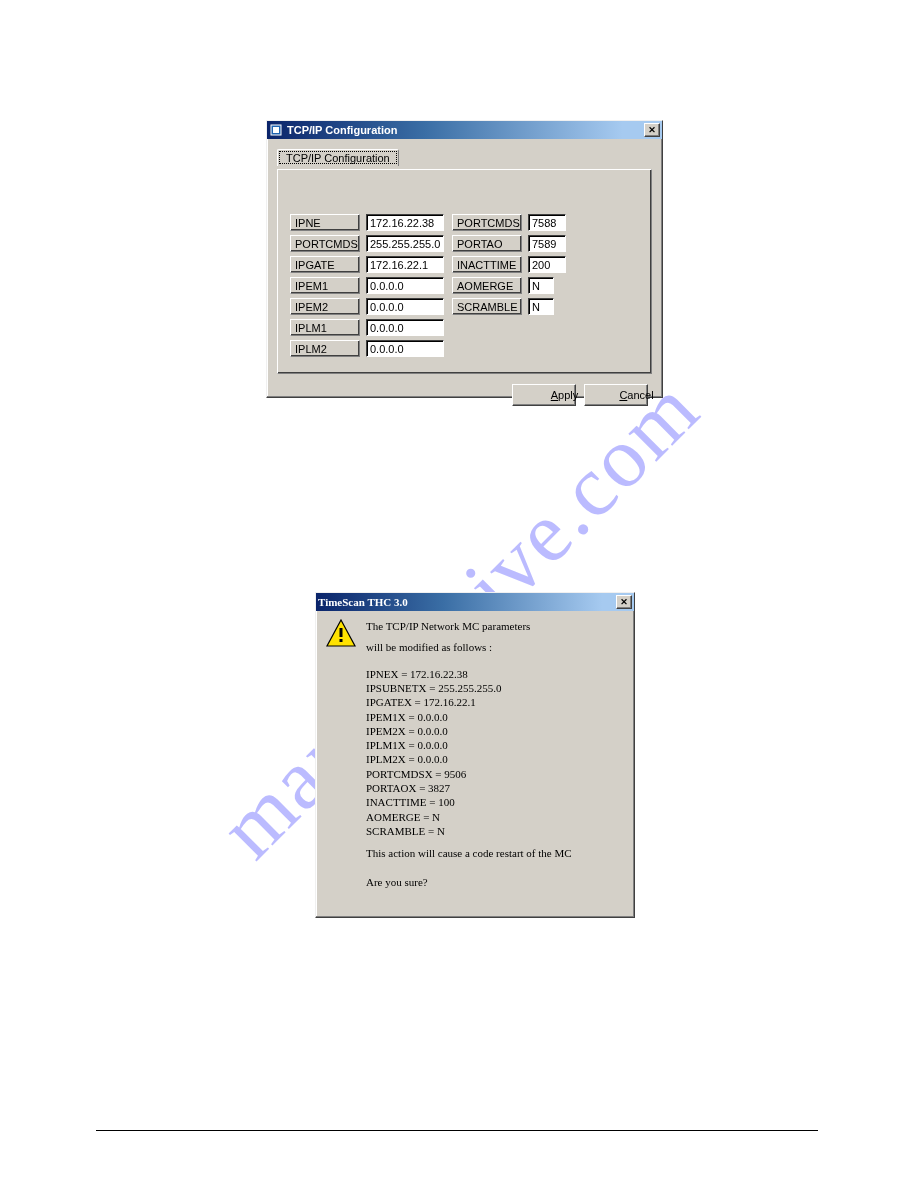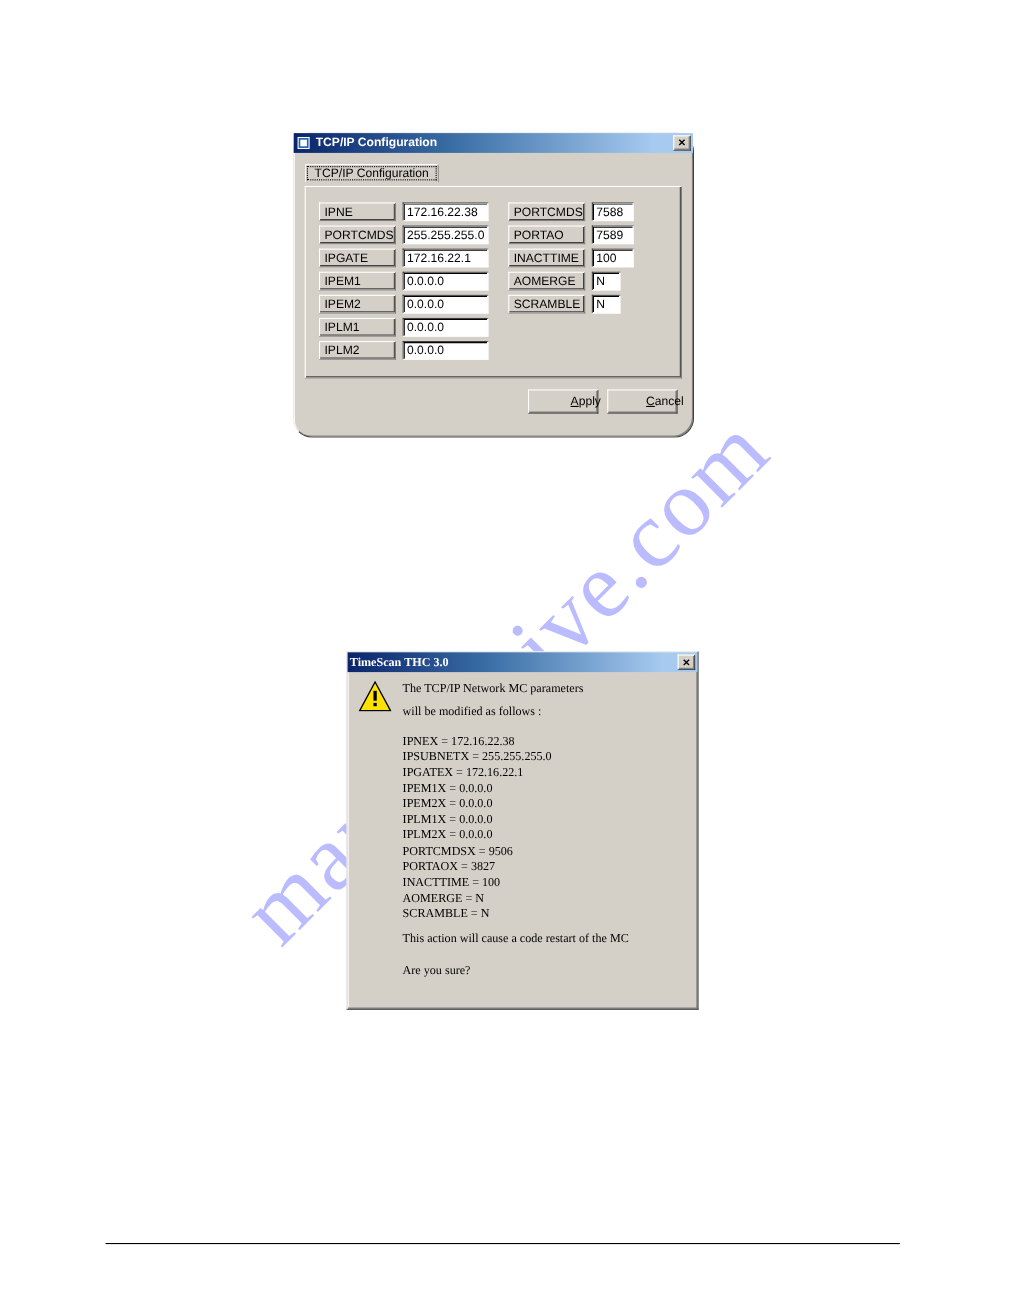--- a/index.html
+++ b/index.html
@@ -49,7 +49,7 @@
     border-left-color: #f0f0f0;
     box-shadow: inset -1px -1px 0 #808080, inset 1px 1px 0 #fff;
   }
-  .win1 { left: 266px; top: 120px; width: 365px; height: 278px; border-radius: 18px; }
+  .win1 { left: 266px; top: 120px; width: 397px; height: 278px; }
   .titlebar {
     height: 18px;
     background: linear-gradient(to right, #0a246a, #3a6ea5 40%, #a6caf0 90%);

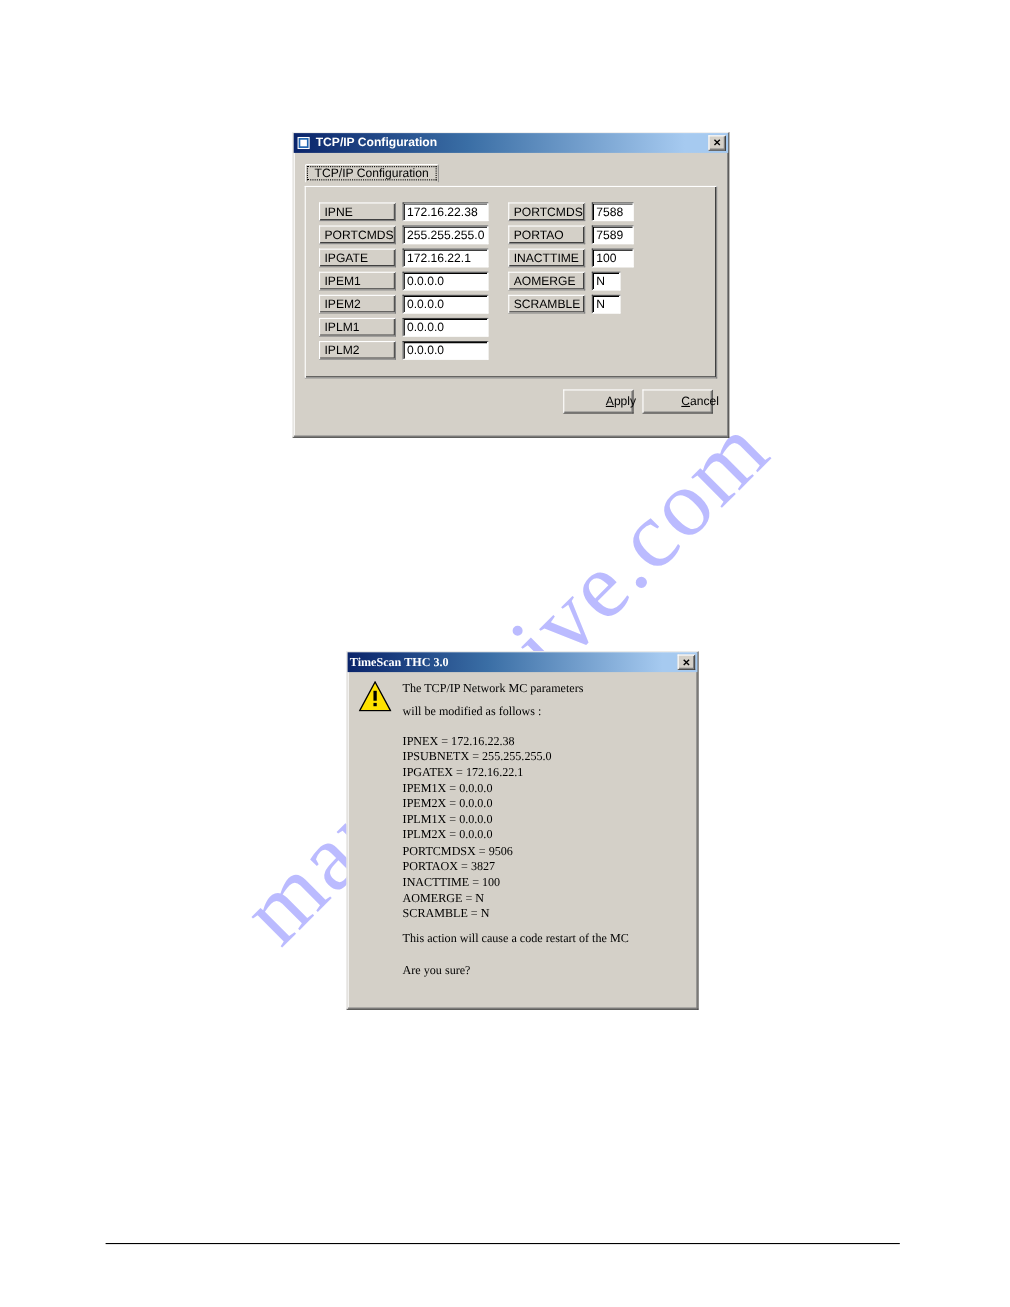--- a/index.html
+++ b/index.html
@@ -92,7 +92,7 @@
     box-shadow: inset -1px -1px 0 #404040, inset 1px 1px 0 #d4d0c8;
     padding: 14px 12px 12px 12px;
   }
-  .cols { display: flex; gap: 18px; }
+  .cols { display: flex; gap: 8px; margin-top: 30px; }
   .col { flex: 0 0 auto; }
   .row { display: flex; align-items: center; margin-bottom: 4px; }
   .lbl {

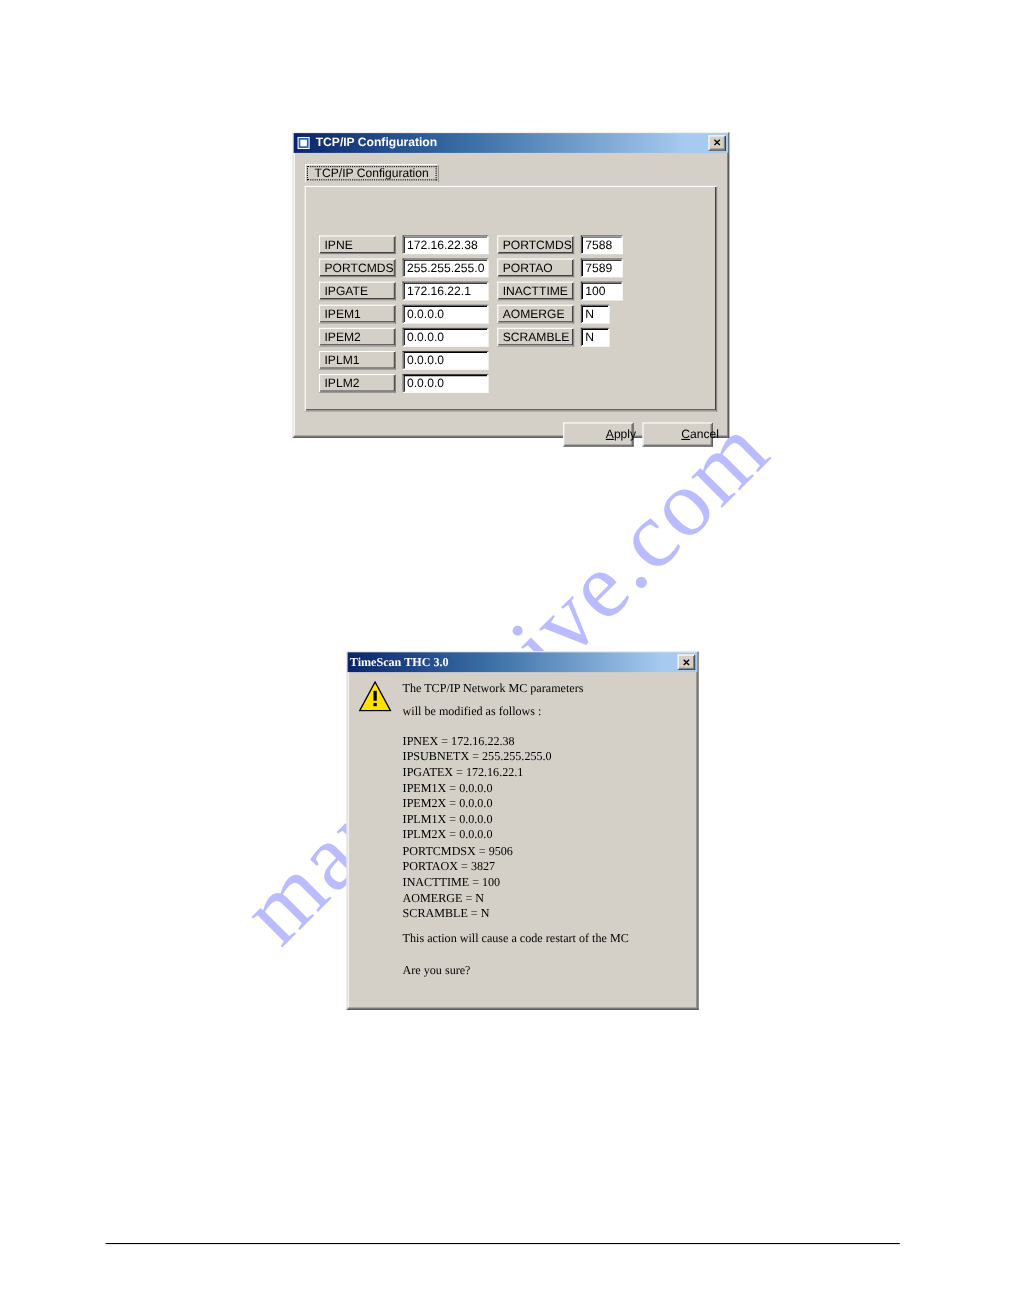--- a/index.html
+++ b/index.html
@@ -208,7 +208,7 @@
         </div>
         <div class="row">
           <div class="lbl">INACTTIME</div>
-          <div class="inp w38">100</div>
+          <div class="inp w38">200</div>
         </div>
         <div class="row">
           <div class="lbl">AOMERGE</div>

